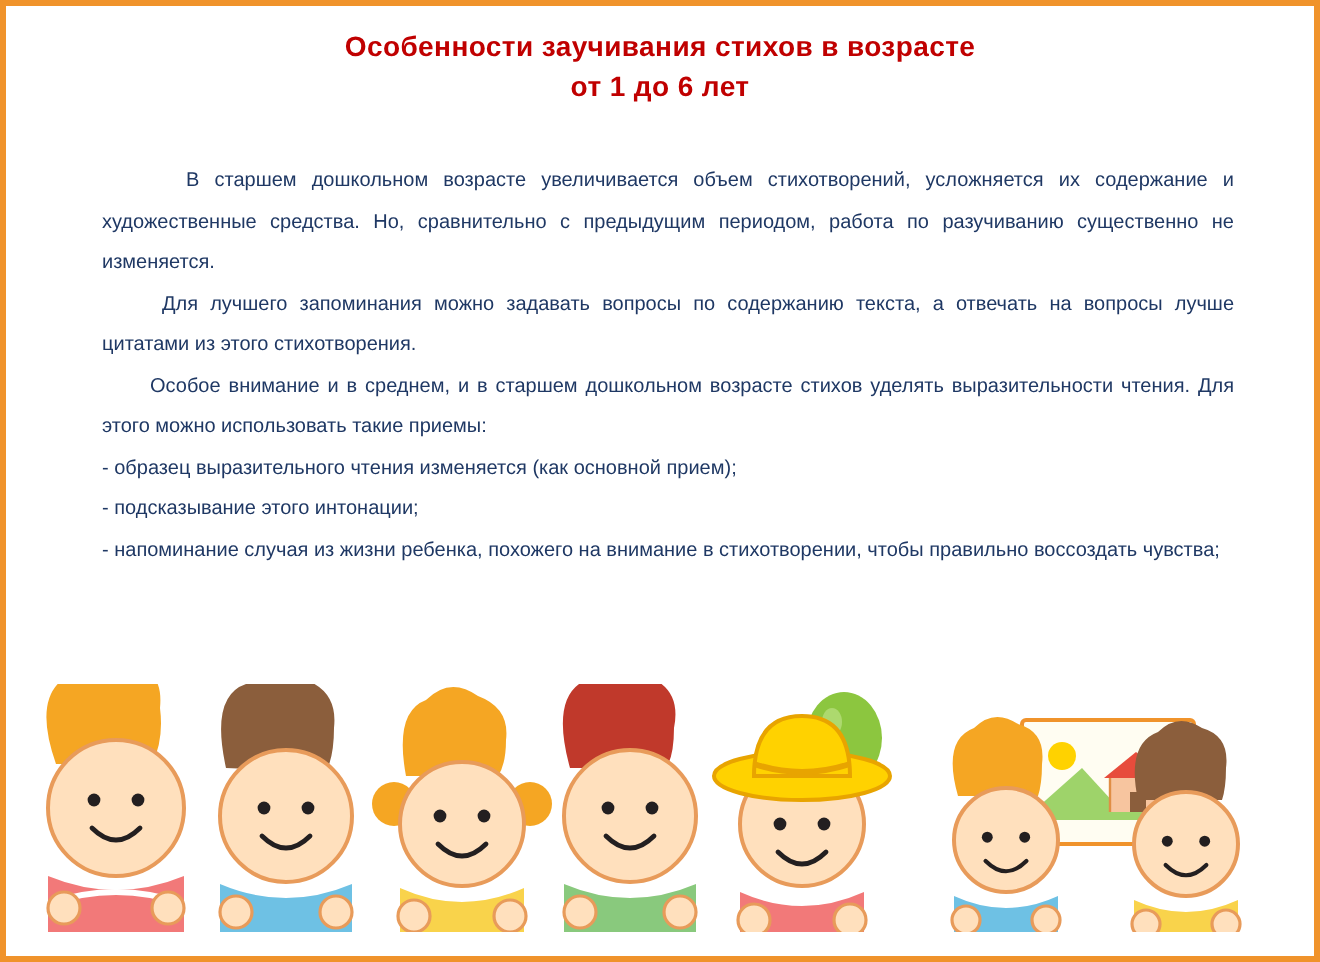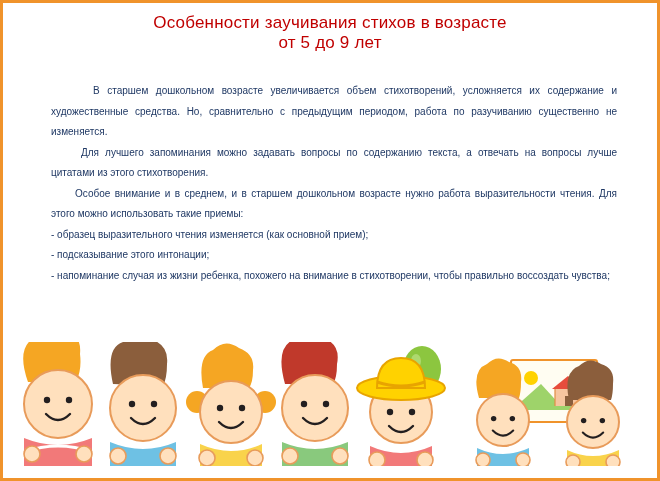--- a/index.html
+++ b/index.html
@@ -31,8 +31,8 @@
   }
   .title-line {
     color: #c00000;
-    font-weight: normal;
-    font-size: 17px;
+    font-weight: bold;
+    font-size: 14px;
     line-height: 20px;
     letter-spacing: 0.2px;
   }

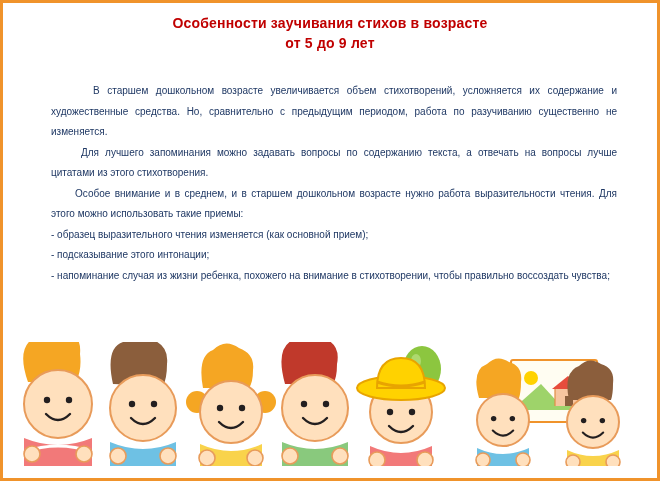--- a/index.html
+++ b/index.html
@@ -82,7 +82,7 @@
 
   <div class="title-block">
     <div class="title-line">Особенности заучивания стихов  в возрасте</div>
-    <div class="title-line">от 5 до 9 лет</div>
+    <div class="title-line">от 1 до 6 лет</div>
   </div>
 
   <div class="body-text">

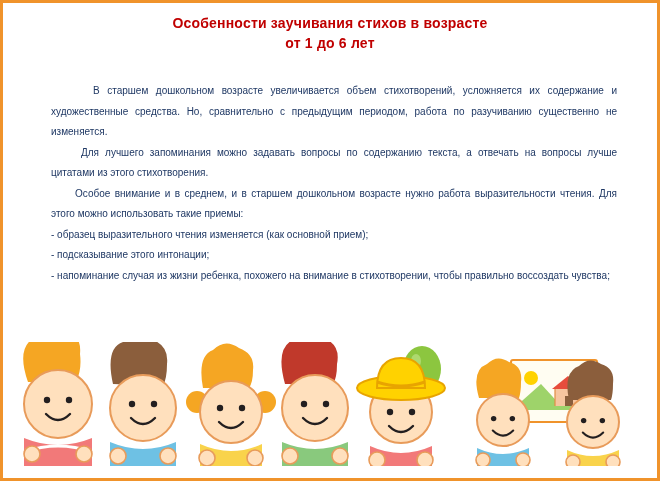--- a/index.html
+++ b/index.html
@@ -88,7 +88,7 @@
   <div class="body-text">
     <p class="para">В старшем дошкольном возрасте увеличивается объем стихотворений, усложняется их содержание и художественные средства. Но, сравнительно с предыдущим периодом, работа по разучиванию существенно не изменяется.</p>
     <p class="para small-indent">Для лучшего запоминания можно задавать вопросы по содержанию текста, а отвечать на вопросы лучше цитатами из этого стихотворения.</p>
-    <p class="para tiny-indent">Особое внимание и в среднем, и в старшем дошкольном возрасте нужно работа выразительности чтения. Для этого можно использовать такие приемы:</p>
+    <p class="para tiny-indent">Особое внимание и в среднем, и в старшем дошкольном возрасте стихов уделять выразительности чтения. Для этого можно использовать такие приемы:</p>
     <p class="bullet">- образец выразительного чтения изменяется (как основной прием);</p>
     <p class="bullet">- подсказывание этого интонации;</p>
     <p class="bullet">- напоминание случая из жизни ребенка, похожего на внимание в стихотворении, чтобы правильно воссоздать чувства;</p>

